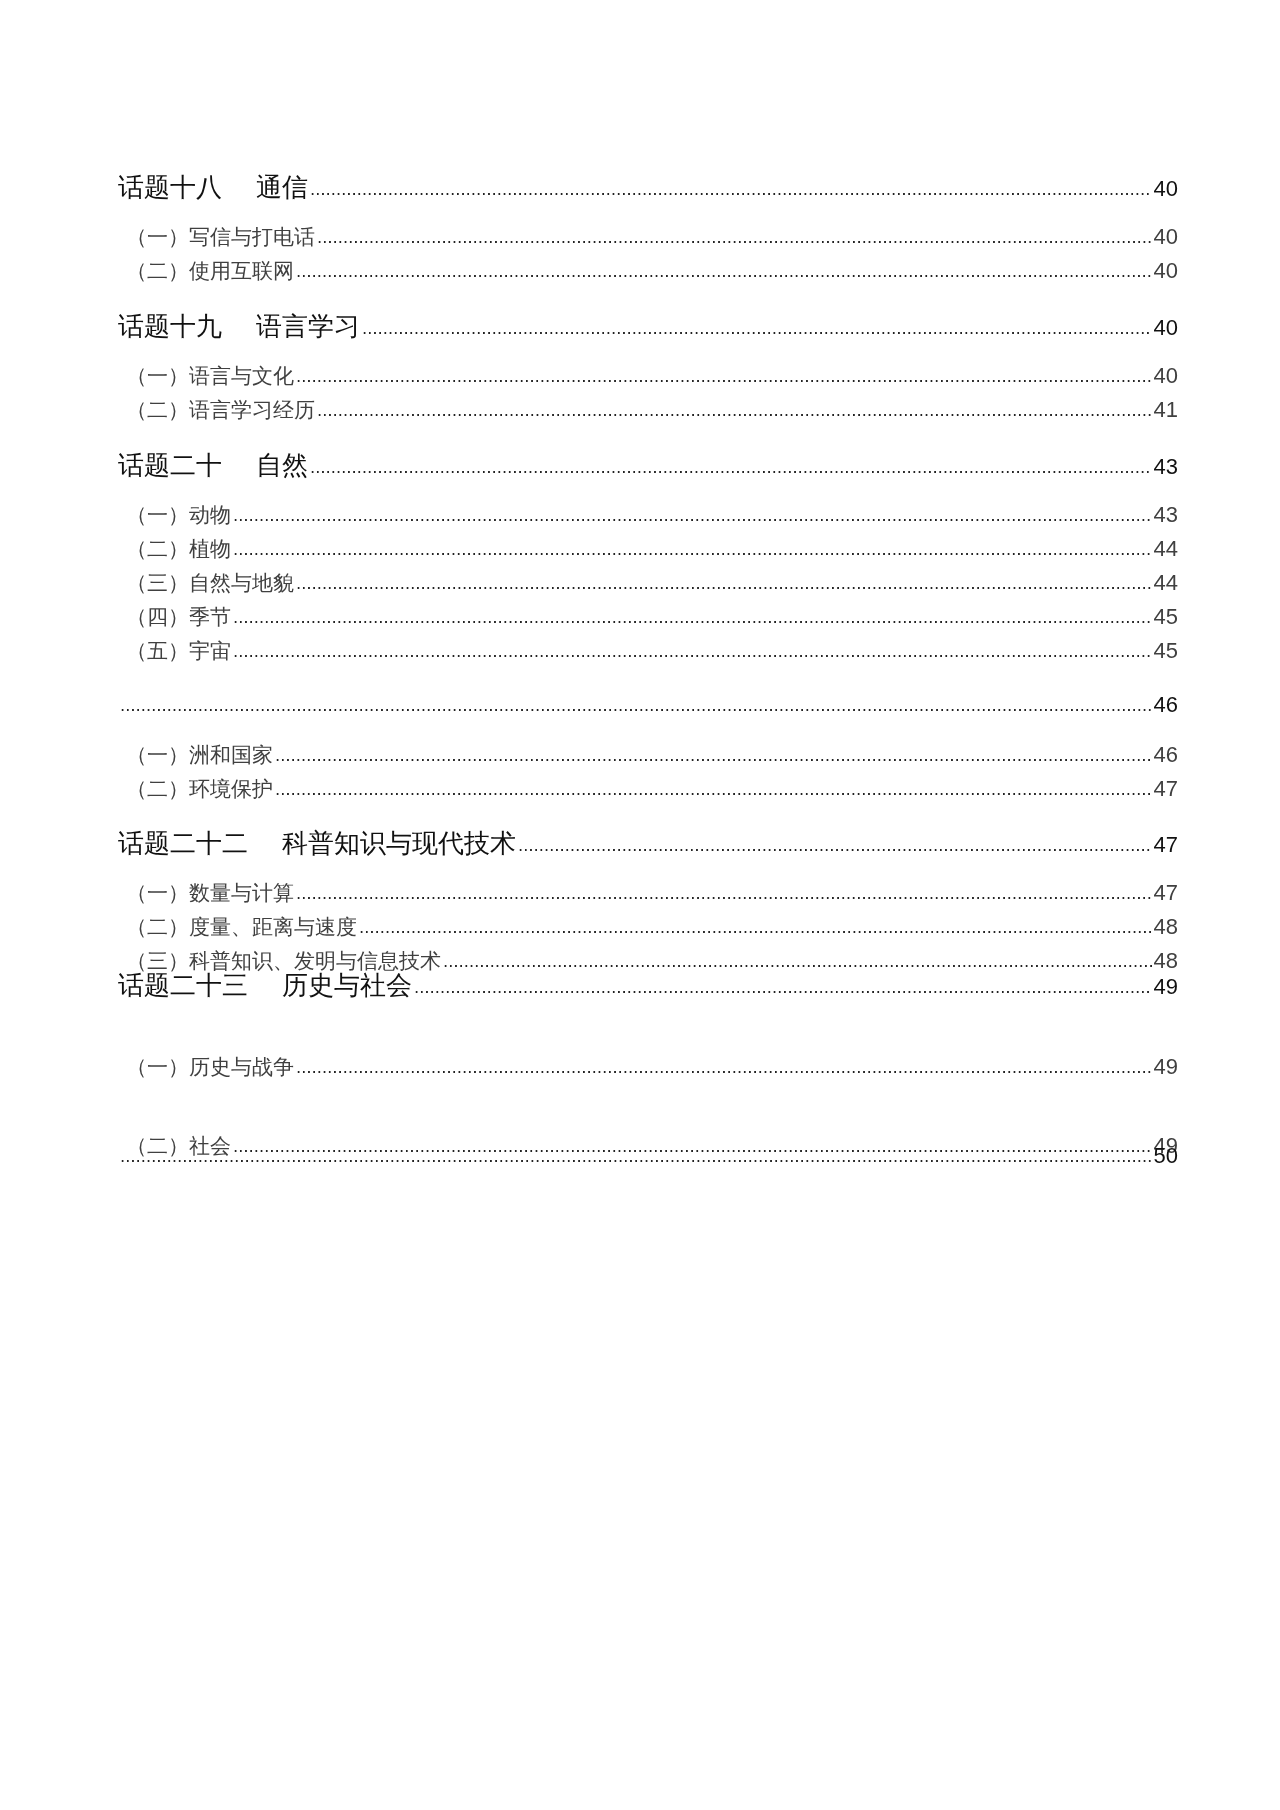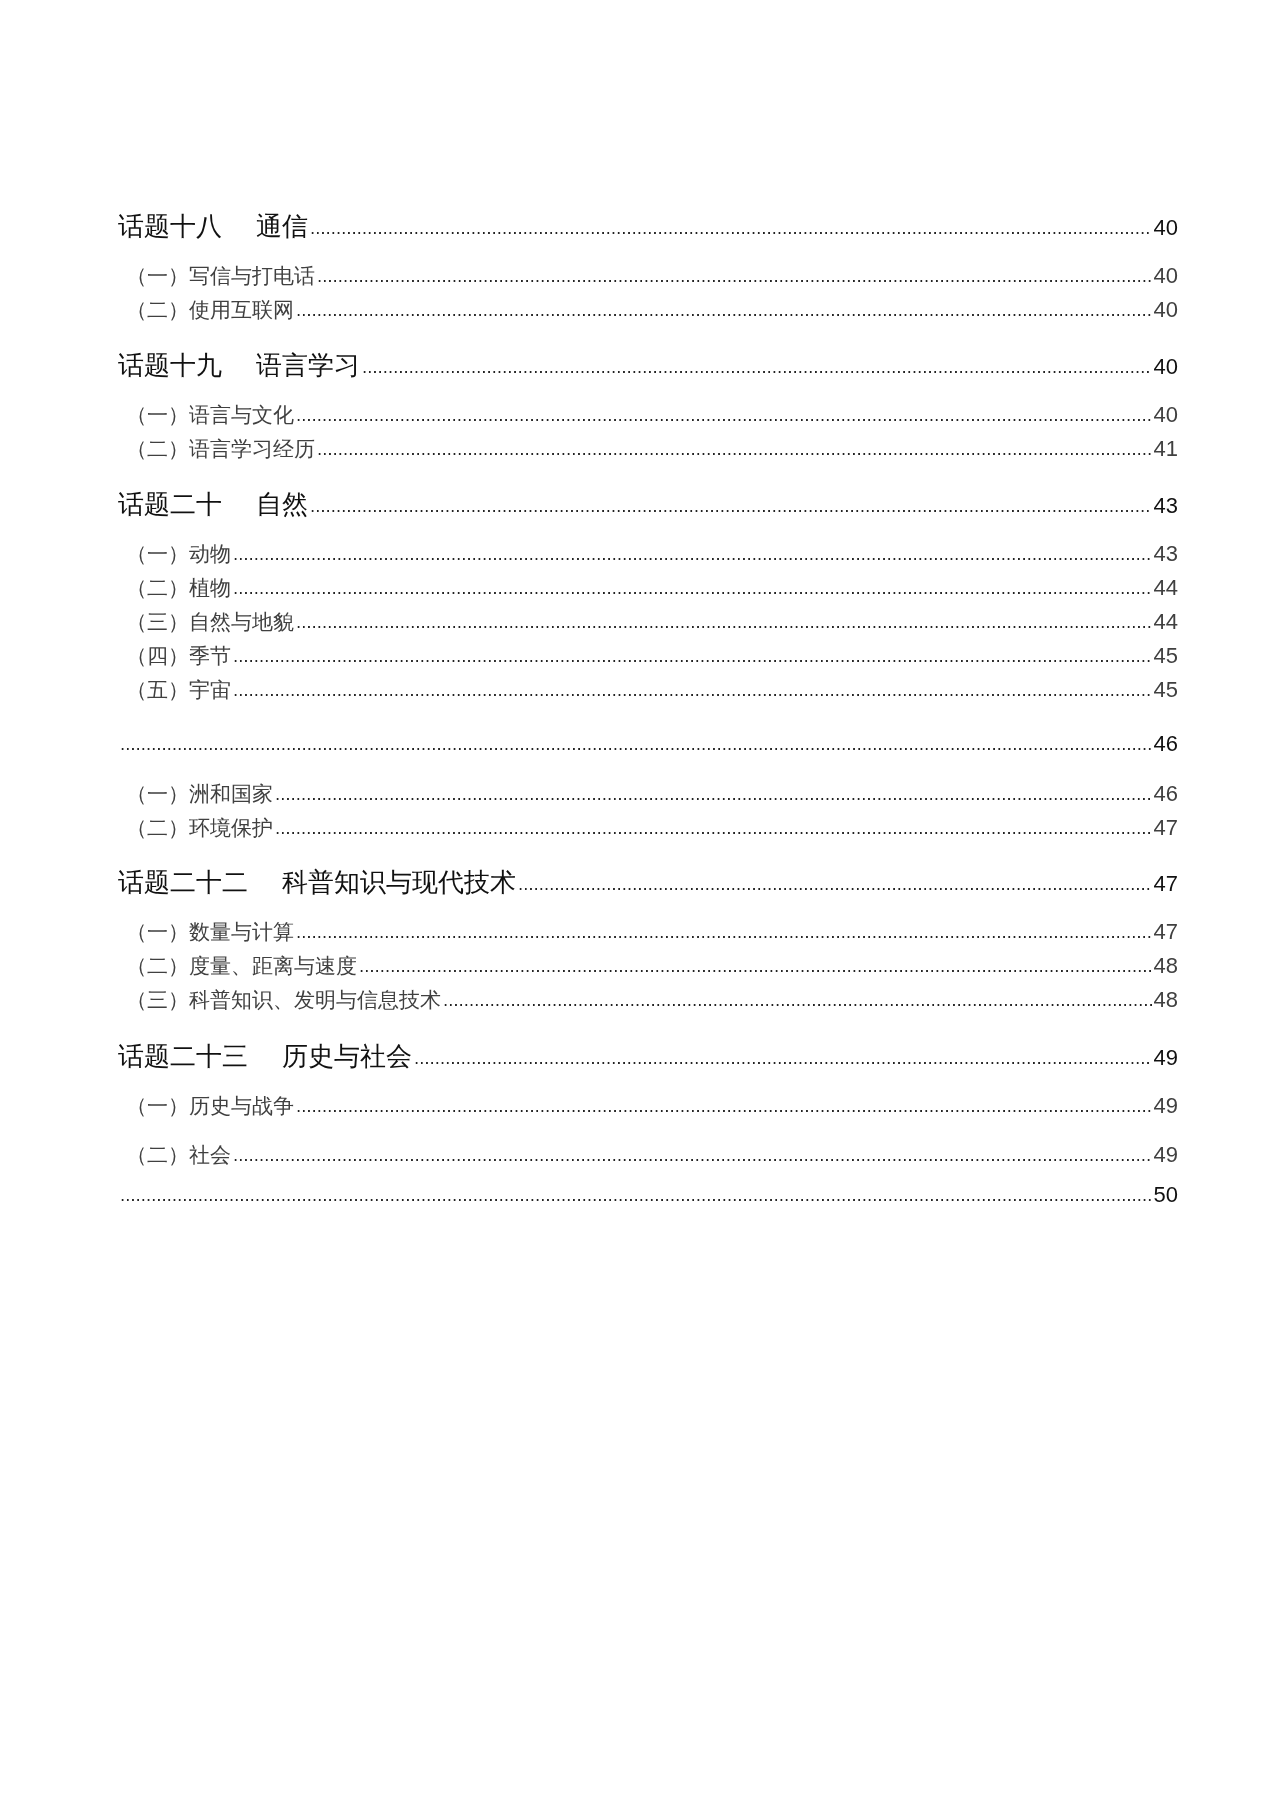--- a/index.html
+++ b/index.html
@@ -27,7 +27,6 @@
       display: flex;
       align-items: baseline;
       white-space: nowrap;
-      margin-top: 39px;
     }
     .row.heading {
       width: 1060px;

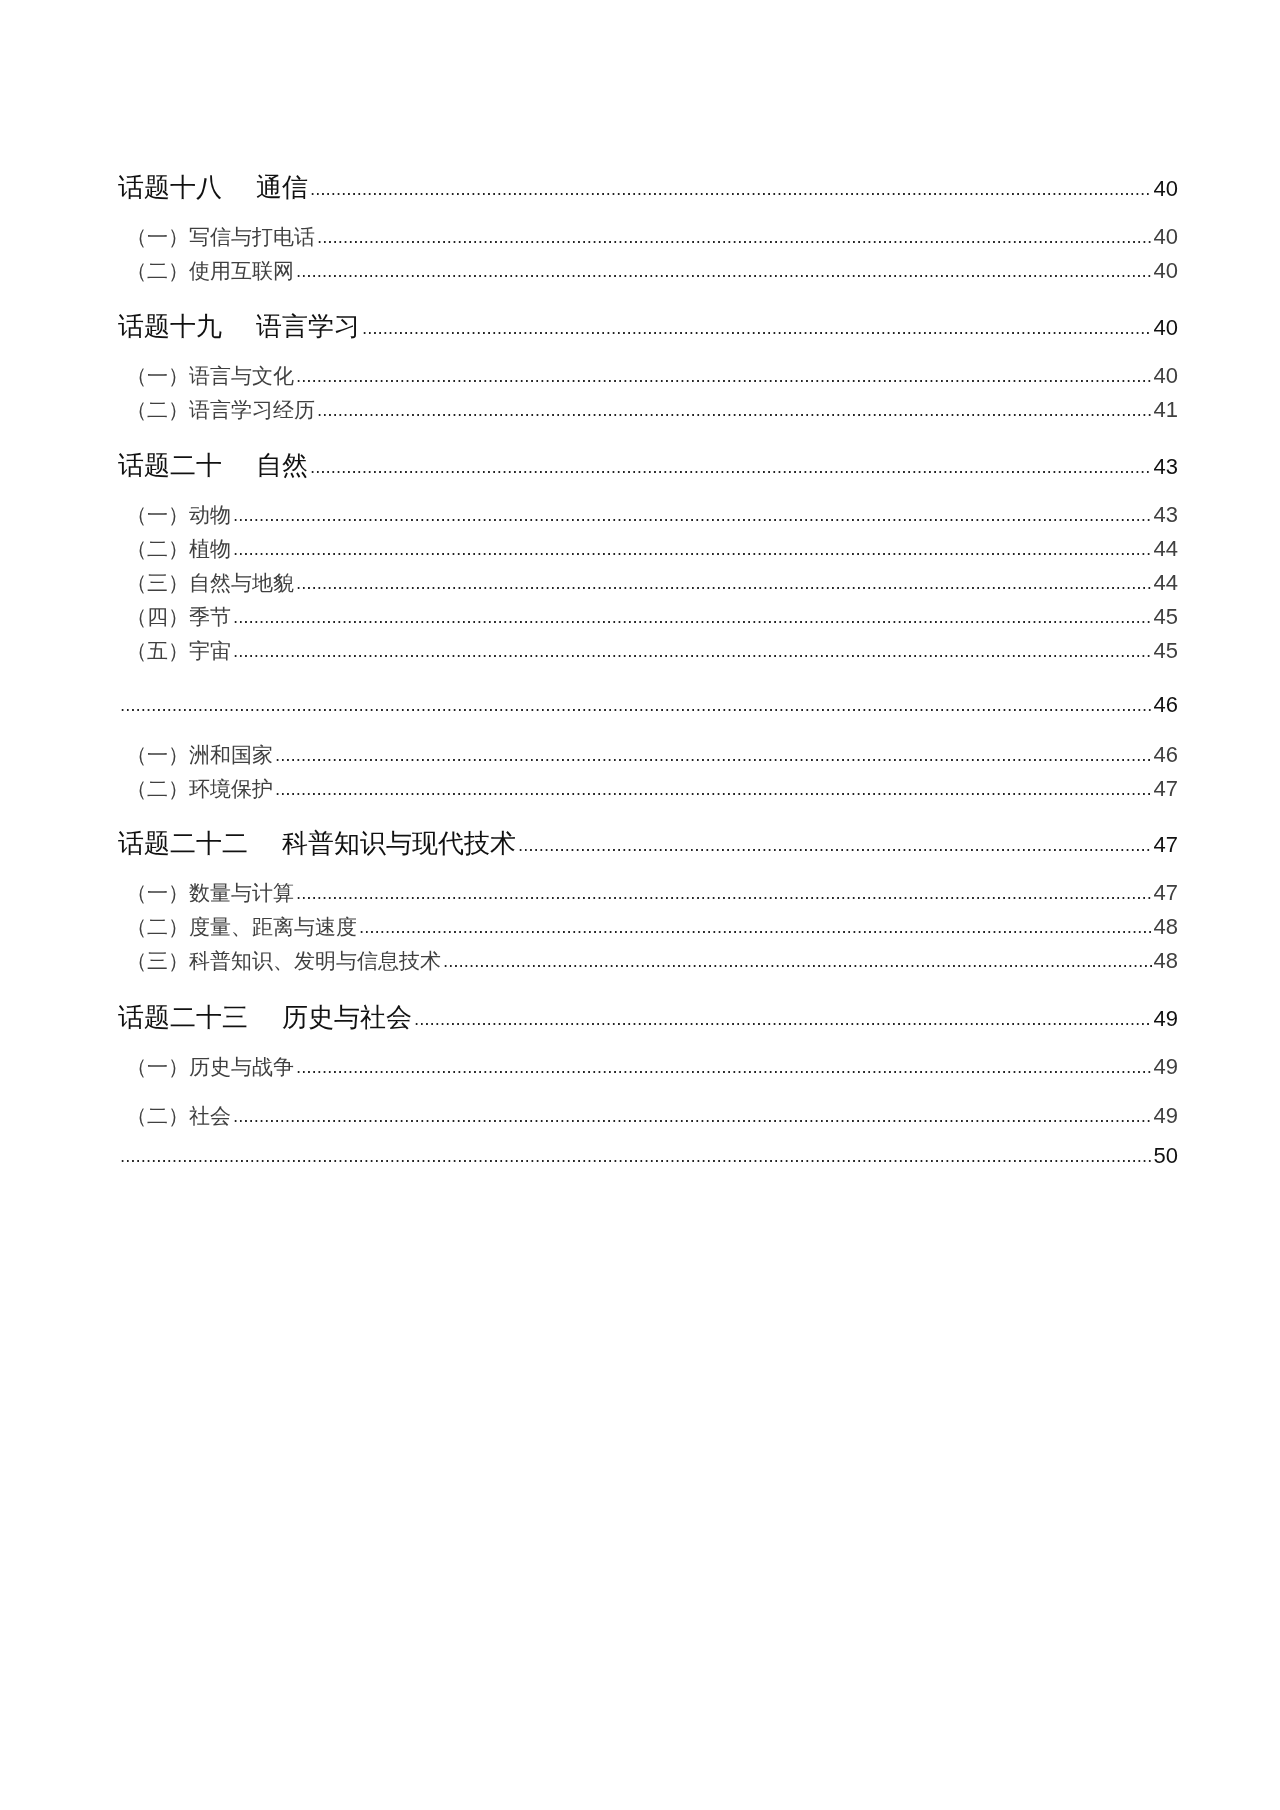--- a/index.html
+++ b/index.html
@@ -176,7 +176,7 @@
     <span class="page">48</span>
   </div>
 
-  <div class="row heading" style="top:1000px">
+  <div class="row heading" style="top:968px">
     <span class="label"><span class="num">话题二十三</span><span>历史与社会</span></span>
     <span class="leader"></span>
     <span class="page">49</span>

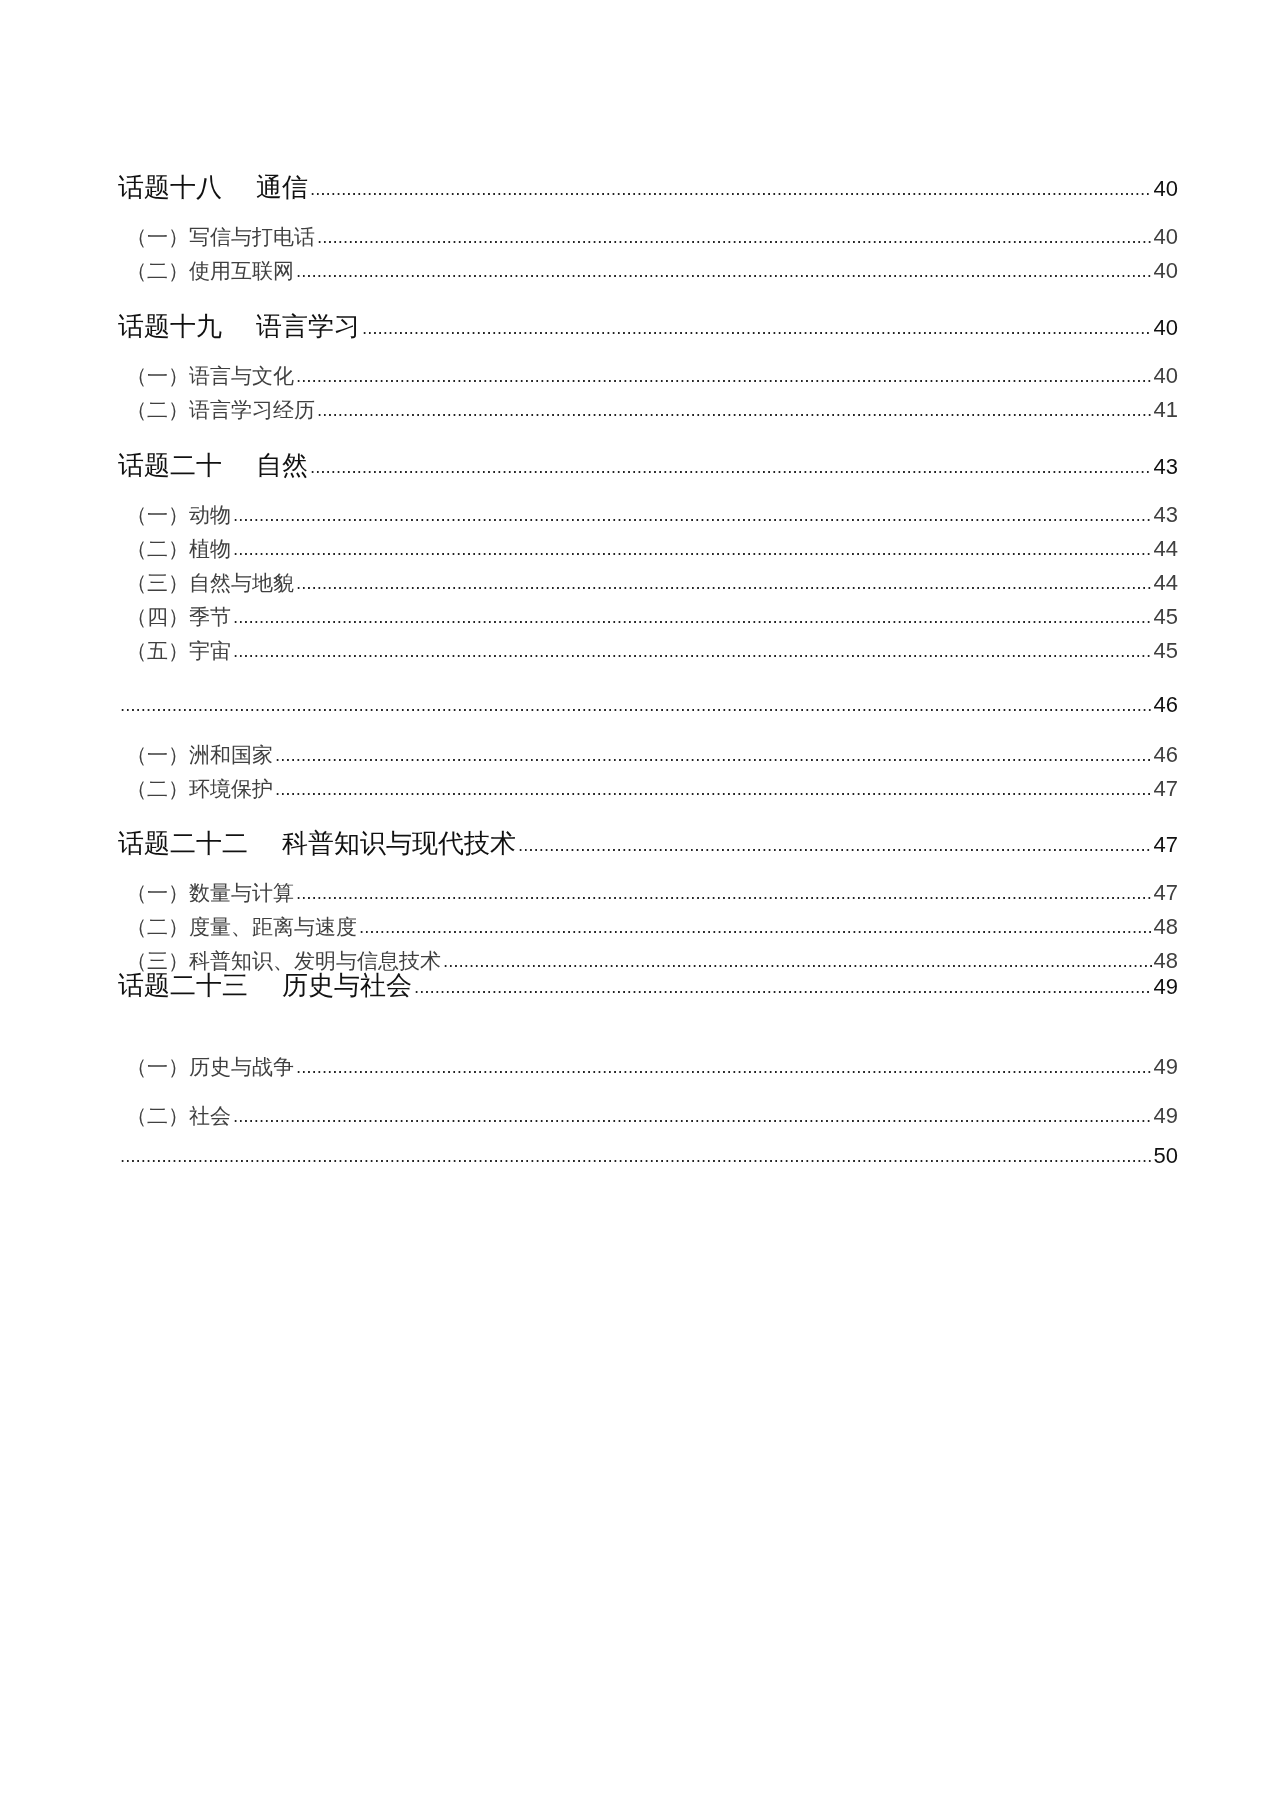--- a/index.html
+++ b/index.html
@@ -186,7 +186,7 @@
     <span class="leader"></span>
     <span class="page">49</span>
   </div>
-  <div class="row sub" style="top:1101px">
+  <div class="row sub" style="top:1131px">
     <span class="label"><span class="paren">（二）</span><span>社会</span></span>
     <span class="leader"></span>
     <span class="page">49</span>

